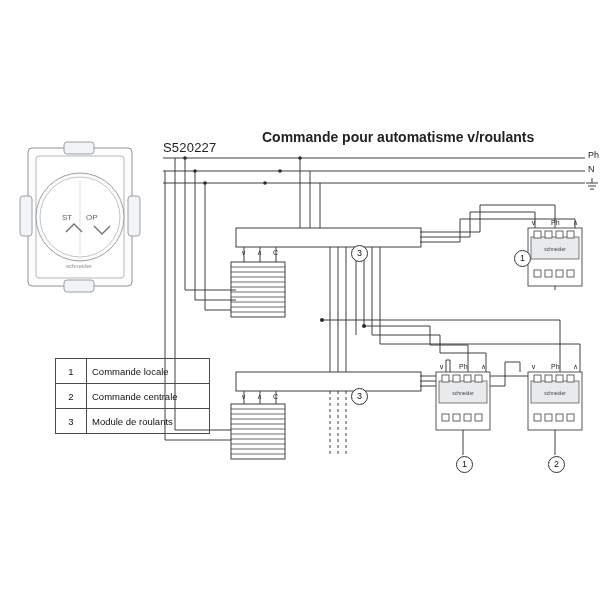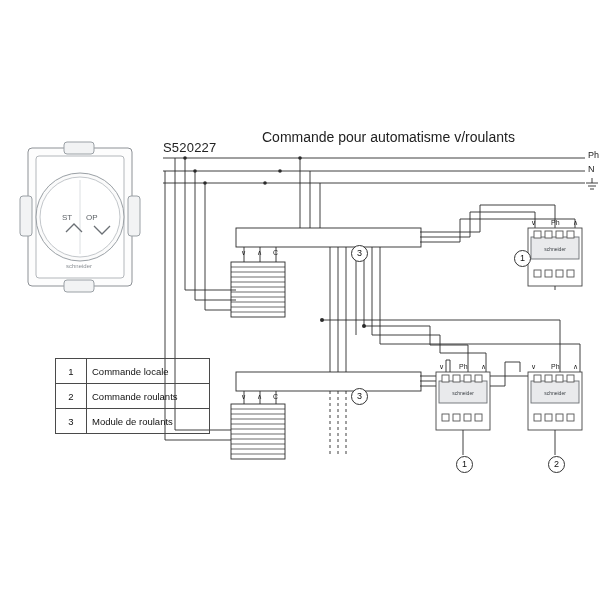--- a/index.html
+++ b/index.html
@@ -33,6 +33,7 @@
     font-size: 14px;
     color: #222;
     white-space: nowrap;
+    font-weight: bold;
   }
   .rail-label {
     font-size: 9px;

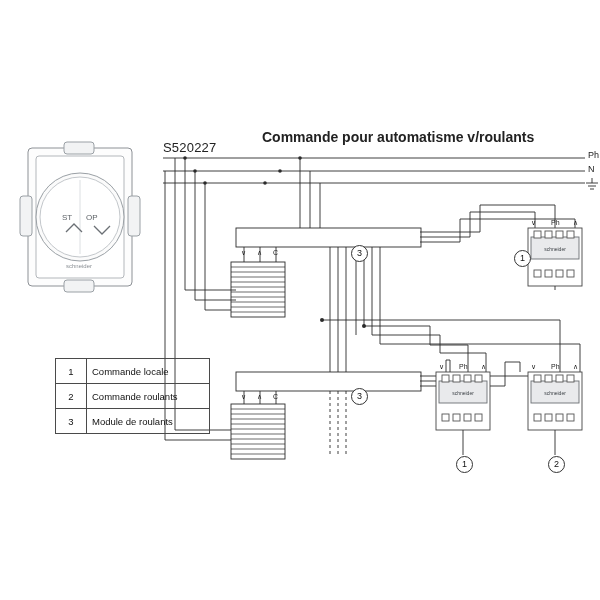--- a/index.html
+++ b/index.html
@@ -330,7 +330,7 @@
       </tr>
       <tr>
         <td class="num">2</td>
-        <td>Commande roulants</td>
+        <td>Commande centrale</td>
       </tr>
       <tr>
         <td class="num">3</td>

